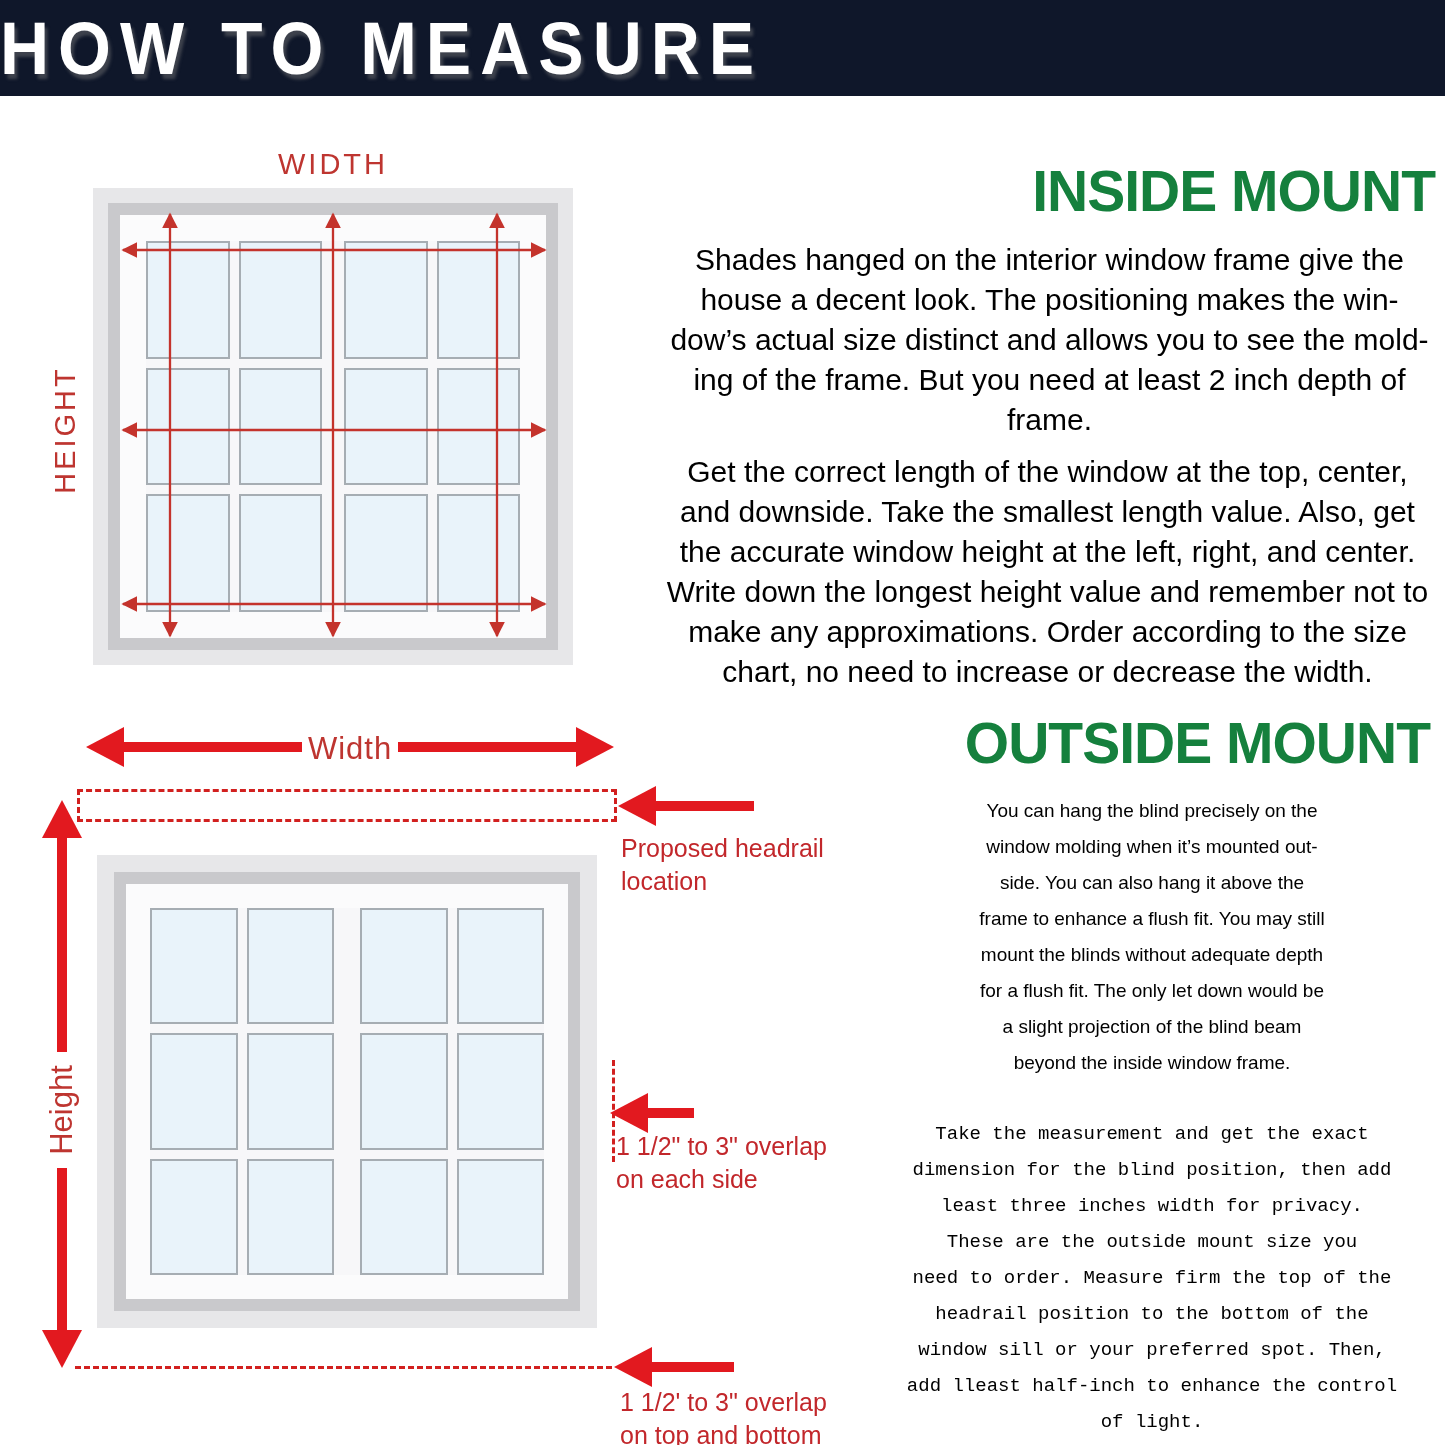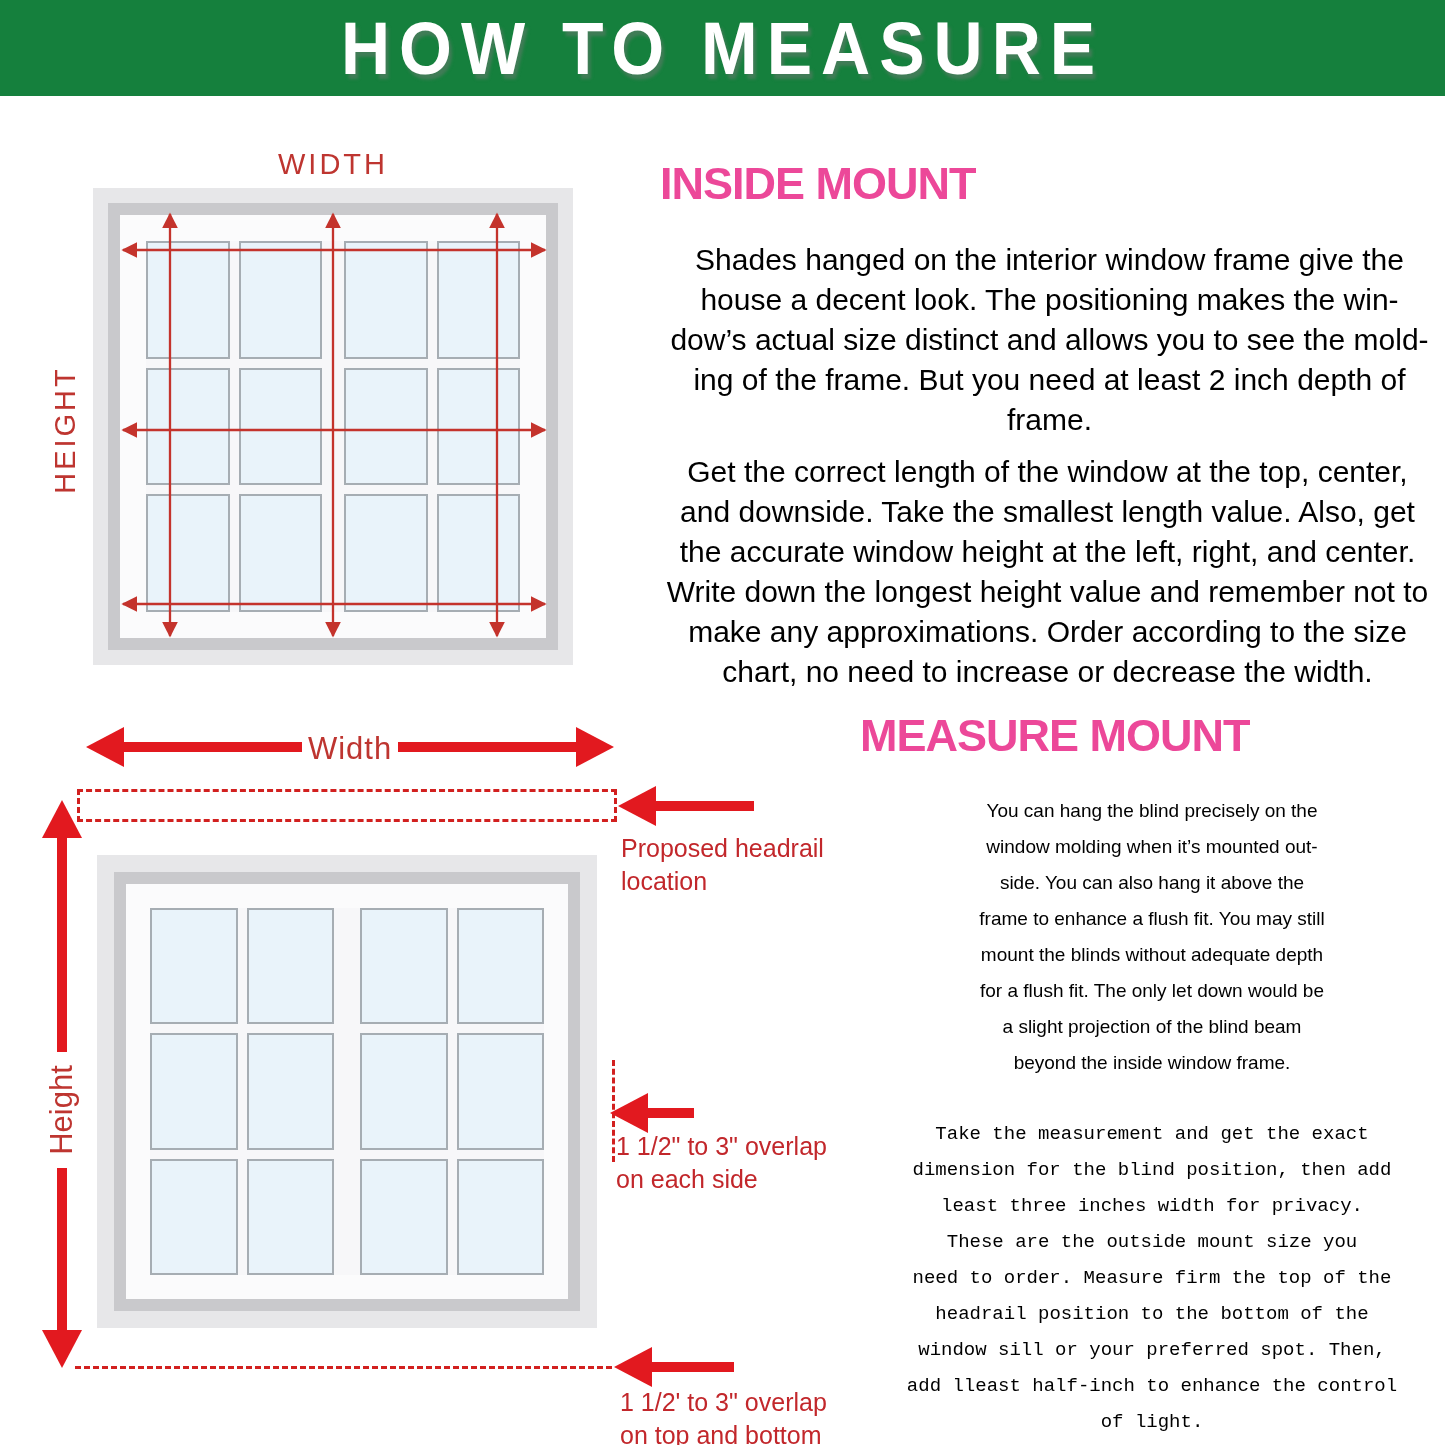--- a/index.html
+++ b/index.html
@@ -8,7 +8,7 @@
 
   
   .header { position:absolute; left:0; top:0; width:1445px; height:96px;
-            background:#15803d; display:flex; align-items:center; justify-content:center; }
+            background:#0f172a; display:flex; align-items:center; justify-content:flex-start; }
   .header h1 { margin:0; color:#ffffff; font-size:68px; font-weight:bold; letter-spacing:9px;
                transform:scaleY(1.1); text-shadow:3px 4px 3px rgba(120,120,120,0.45); }
 

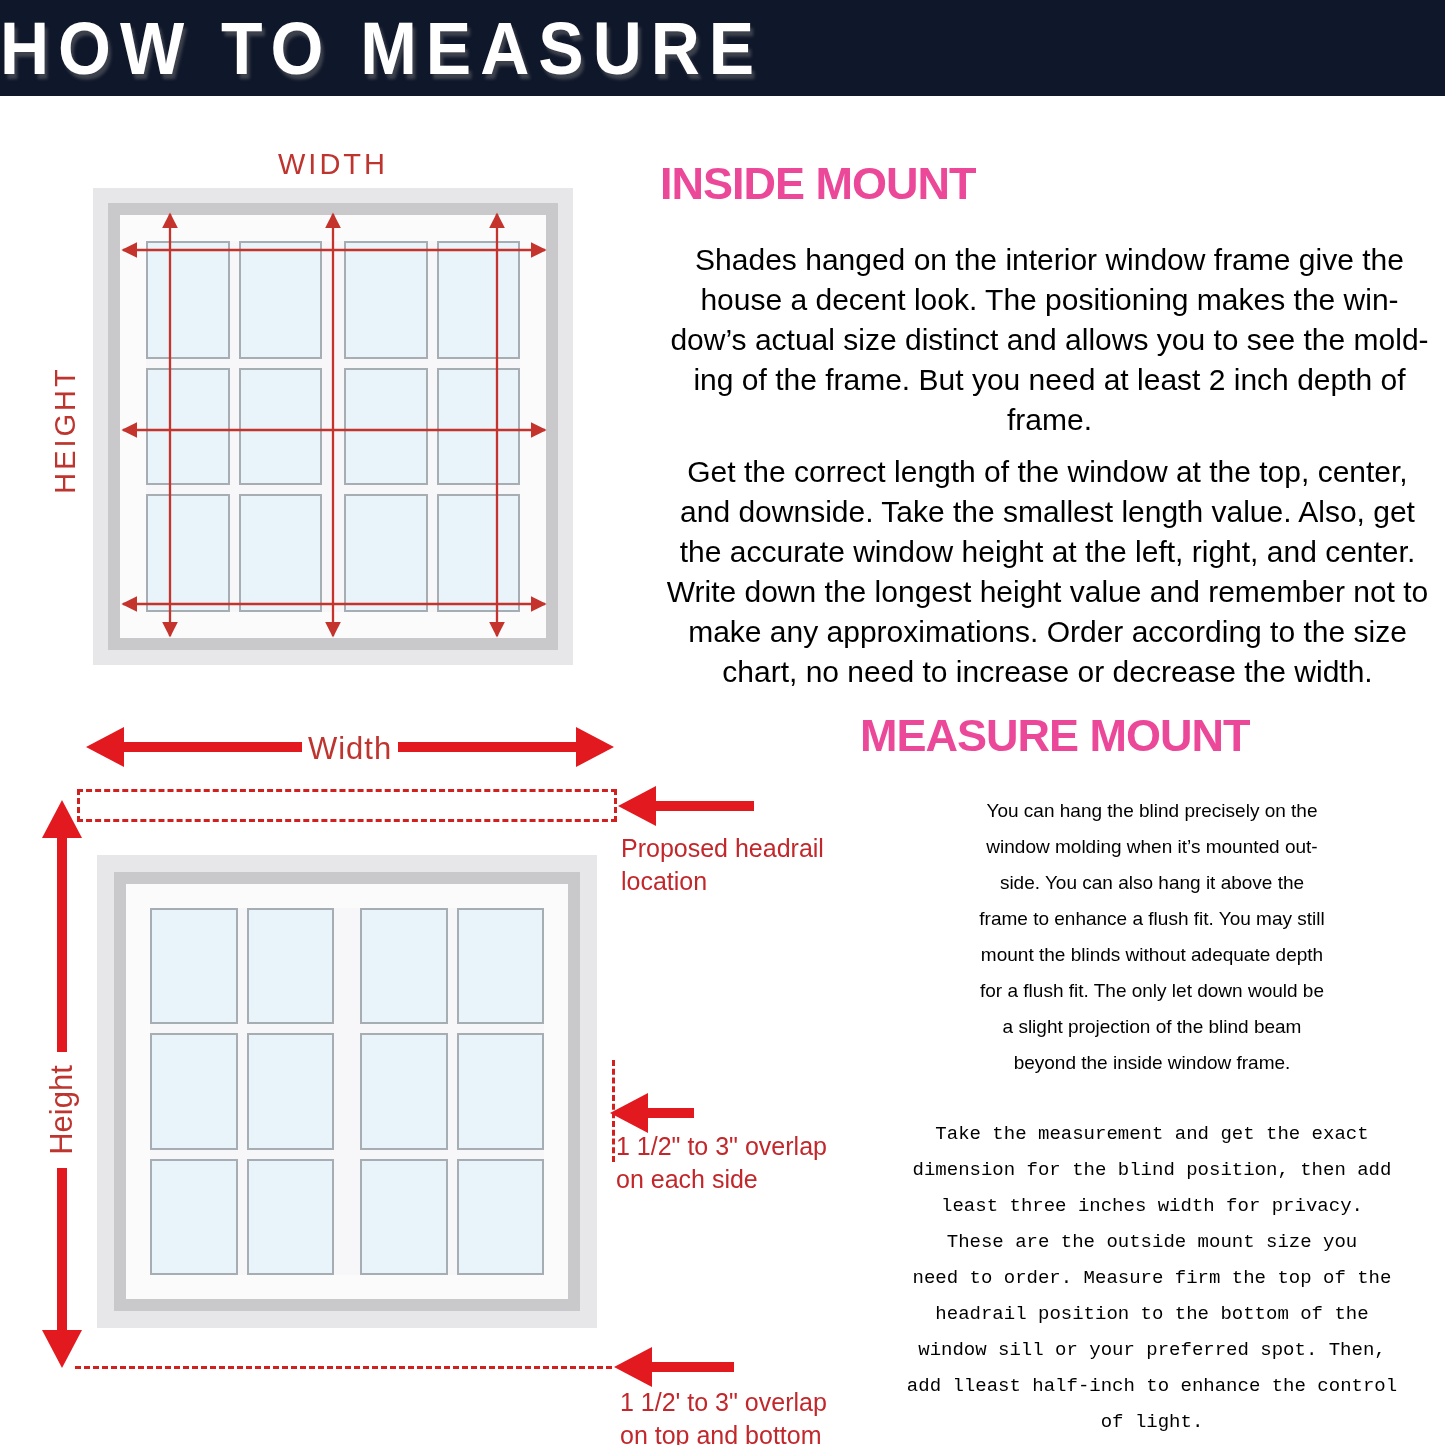--- a/index.html
+++ b/index.html
@@ -56,8 +56,8 @@
   .dashed-hline { position:absolute; height:0; border-top:3px dashed #D2201F; }
 
   
-  .mount-heading { position:absolute; margin:0; color:#ec4899; font-weight:bold;
-                   font-size:45px; letter-spacing:-1px; text-align:left; }
+  .mount-heading { position:absolute; margin:0; color:#15803d; font-weight:bold;
+                   font-size:57px; letter-spacing:-1px; text-align:right; }
   .para { position:absolute; margin:0; color:#000000; white-space:pre-line;text-align:center; }
   .para.inside { font-size:30px; line-height:40px; }
   .para.outside { font-size:19px; line-height:36px; }

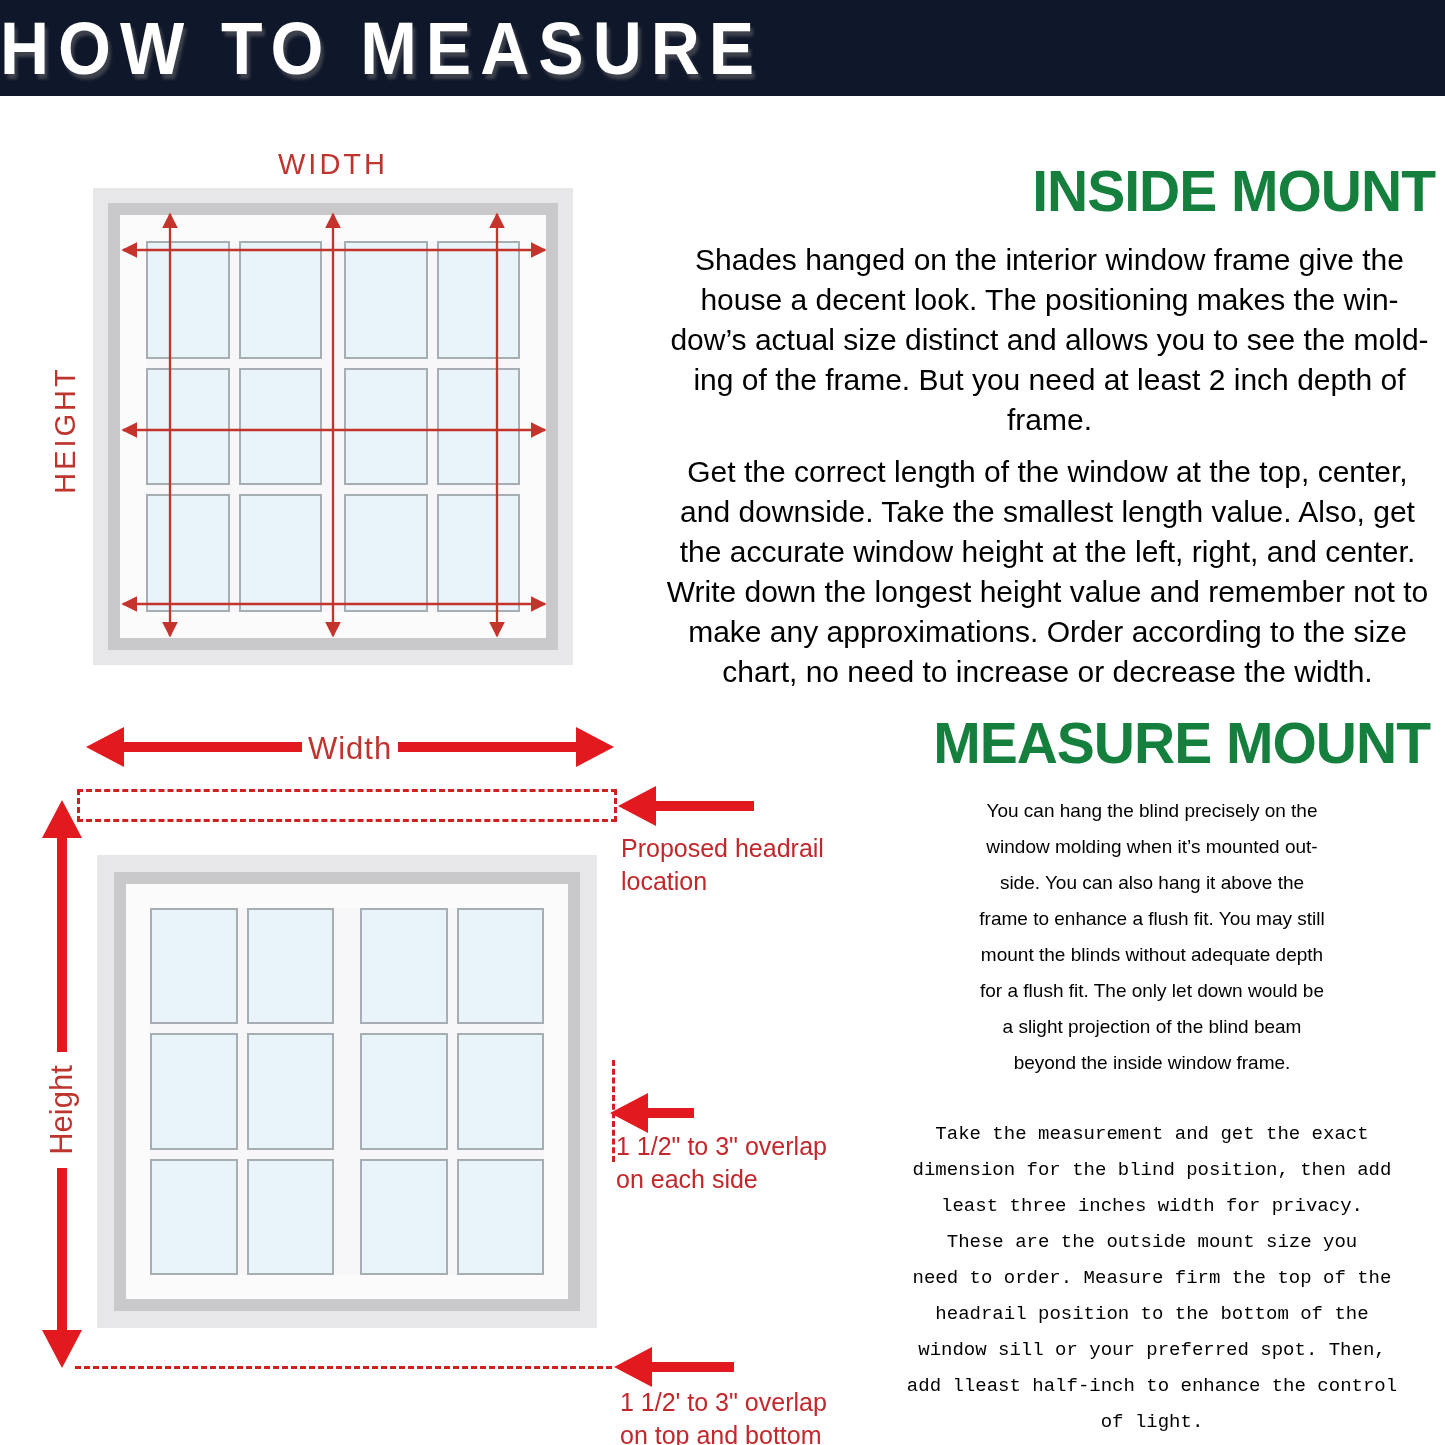--- a/index.html
+++ b/index.html
@@ -183,7 +183,7 @@
   <div class="red-label" style="left:620px; top:1386px;">1 1/2' to 3" overlap
 on top and bottom</div>
 
-  <h2 class="mount-heading" style="left:860px; top:710px; width:570px;">MEASURE MOUNT</h2>
+  <h2 class="mount-heading" style="left:860px; top:710px; width:570px;">OUTSIDE MOUNT</h2>
   <p class="para outside" style="left:872px; top:793px; width:560px;">You can hang the blind precisely on the
 window molding when it’s mounted out-
 side. You can also hang it above the

